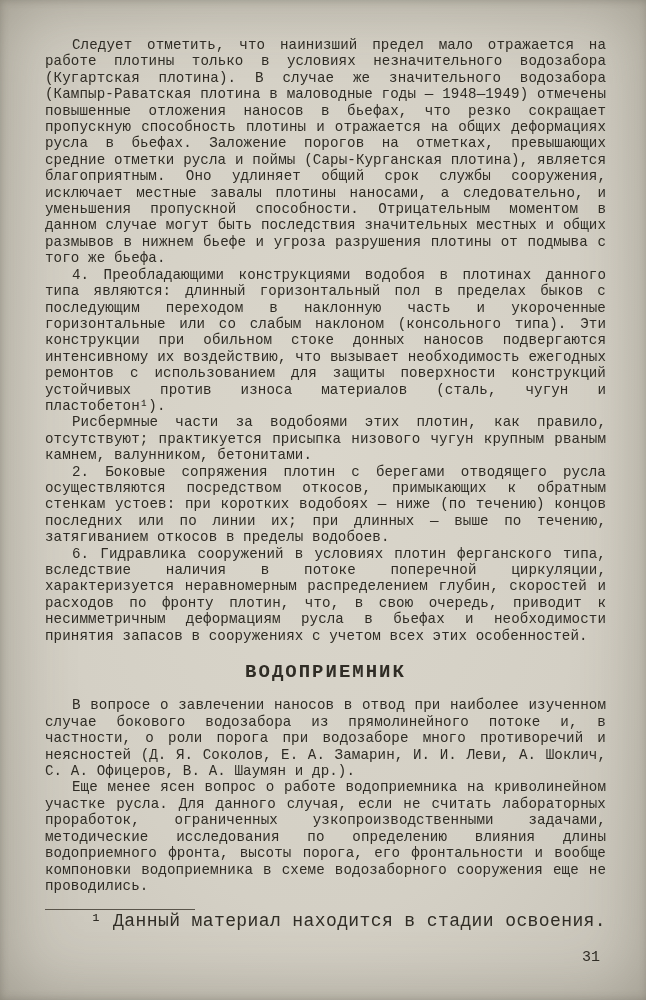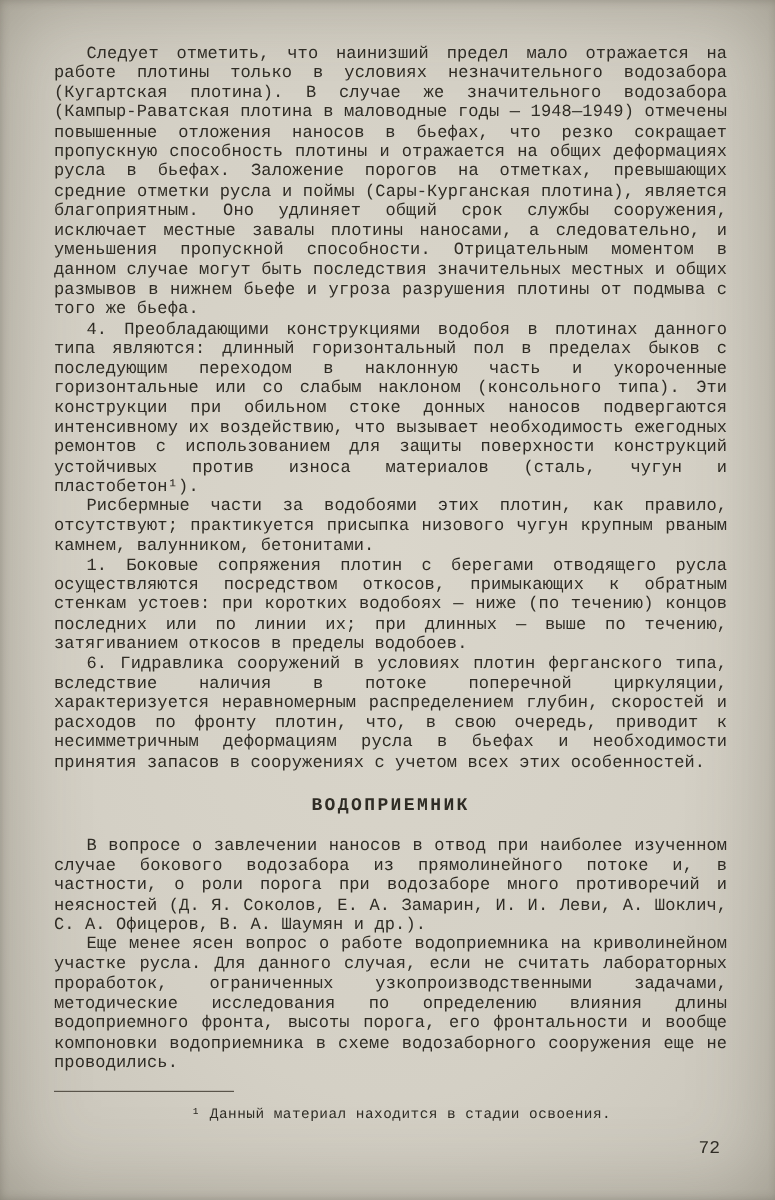--- a/index.html
+++ b/index.html
@@ -77,7 +77,7 @@
     <p class="para">Следует отметить, что наинизший предел мало отражается на работе плотины только в условиях незначительного водозабора (Кугартская плотина). В случае же значительного водозабора (Кампыр-Раватская плотина в маловодные годы — 1948—1949) отмечены повышенные отложения наносов в бьефах, что резко сокращает пропускную способность плотины и отражается на общих деформациях русла в бьефах. Заложение порогов на отметках, превышающих средние отметки русла и поймы (Сары-Курганская плотина), является благоприятным. Оно удлиняет общий срок службы сооружения, исключает местные завалы плотины наносами, а следовательно, и уменьшения пропускной способности. Отрицательным моментом в данном случае могут быть последствия значительных местных и общих размывов в нижнем бьефе и угроза разрушения плотины от подмыва с того же бьефа.</p>
     <p class="para">4. Преобладающими конструкциями водобоя в плотинах данного типа являются: длинный горизонтальный пол в пределах быков с последующим переходом в наклонную часть и укороченные горизонтальные или со слабым наклоном (консольного типа). Эти конструкции при обильном стоке донных наносов подвергаются интенсивному их воздействию, что вызывает необходимость ежегодных ремонтов с использованием для защиты поверхности конструкций устойчивых против износа материалов (сталь, чугун и пластобетон¹).</p>
     <p class="para">Рисбермные части за водобоями этих плотин, как правило, отсутствуют; практикуется присыпка низового чугун крупным рваным камнем, валунником, бетонитами.</p>
-    <p class="para">1. Боковые сопряжения плотин с берегами отводящего русла осуществляются посредством откосов, примыкающих к обратным стенкам устоев: при коротких водобоях — ниже (по течению) концов последних или по линии их; при длинных — выше по течению, затягиванием откосов в пределы водобоев.</p>
+    <p class="para">2. Боковые сопряжения плотин с берегами отводящего русла осуществляются посредством откосов, примыкающих к обратным стенкам устоев: при коротких водобоях — ниже (по течению) концов последних или по линии их; при длинных — выше по течению, затягиванием откосов в пределы водобоев.</p>
     <p class="para">6. Гидравлика сооружений в условиях плотин ферганского типа, вследствие наличия в потоке поперечной циркуляции, характеризуется неравномерным распределением глубин, скоростей и расходов по фронту плотин, что, в свою очередь, приводит к несимметричным деформациям русла в бьефах и необходимости принятия запасов в сооружениях с учетом всех этих особенностей.</p>
 
     <h2 class="heading">ВОДОПРИЕМНИК</h2>

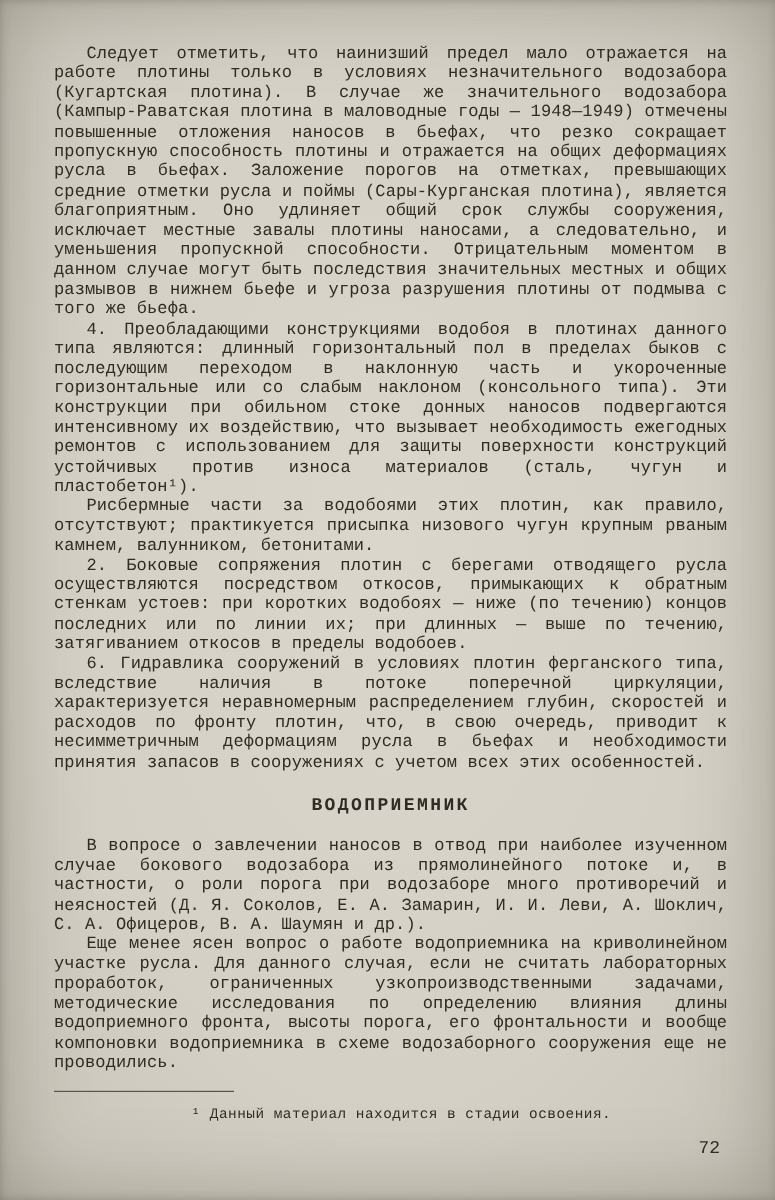--- a/index.html
+++ b/index.html
@@ -38,7 +38,7 @@
   .heading {
     margin: 20px 0 17px 0;
     text-align: center;
-    font-size: 15px;
+    font-size: 19px;
     font-weight: bold;
     letter-spacing: 2px;
     text-indent: 0;

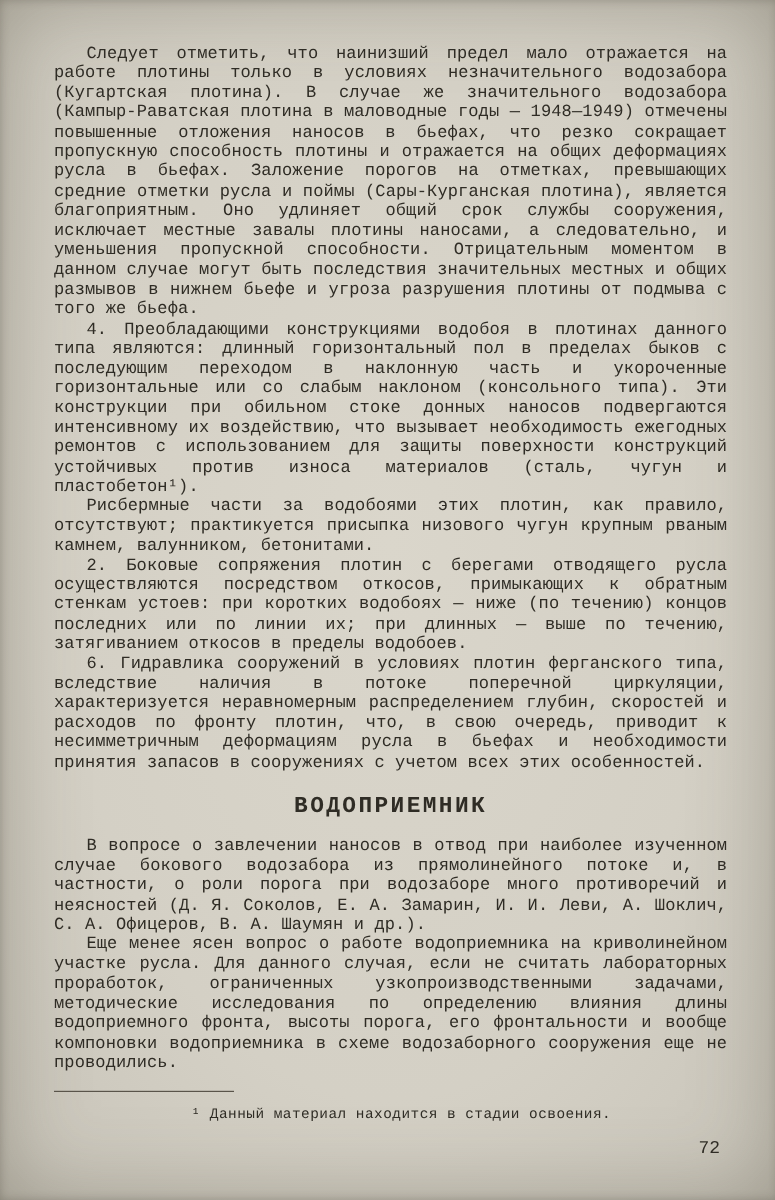--- a/index.html
+++ b/index.html
@@ -54,12 +54,12 @@
     margin: 0 0 4px 0;
   }
   p.footnote {
-    margin: 12px;
-    font-size: 12px;
+    margin: 0;
+    font-size: 18px;
     line-height: 15px;
     text-indent: 18px;
     letter-spacing: 0.4px;
-    text-align: center;
+    text-align: right;
   }
   .page-number {
     position: absolute;

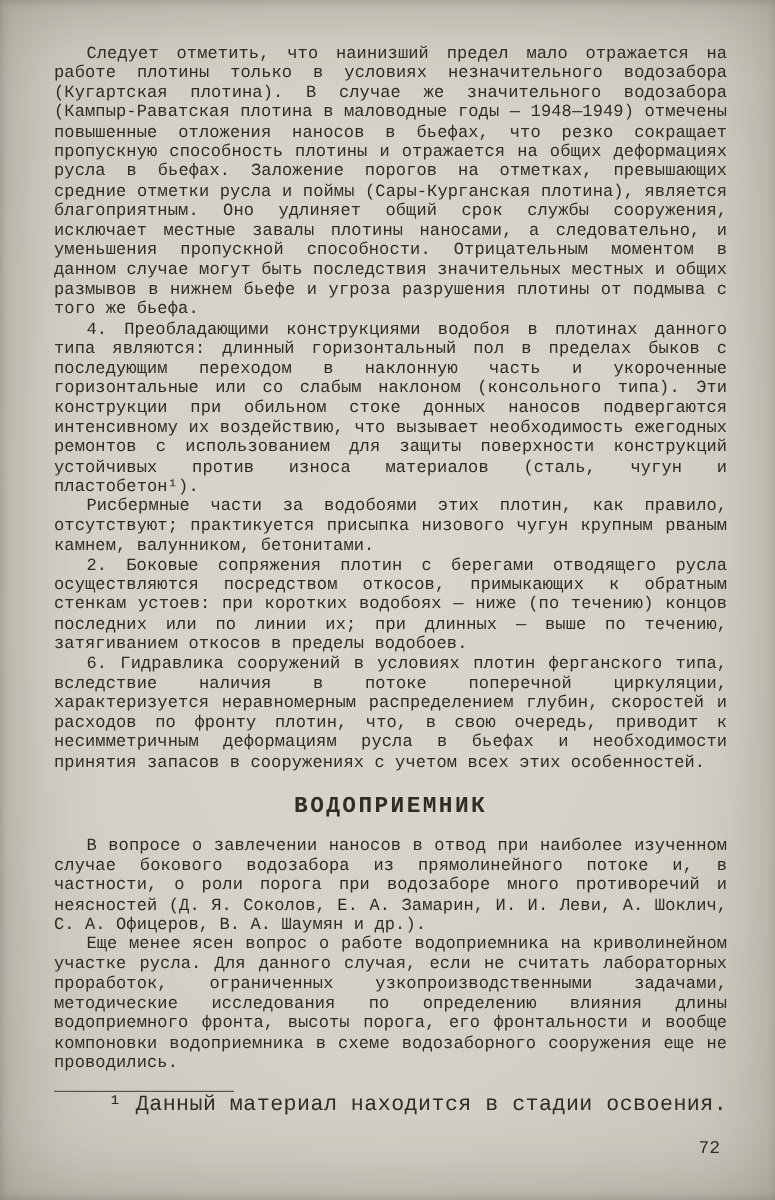--- a/index.html
+++ b/index.html
@@ -91,7 +91,7 @@
     </div>
   </main>
 
-  <div class="page-number">72</div>
+  <div class="page-number">31</div>
 </div>
 
 </body></html>

